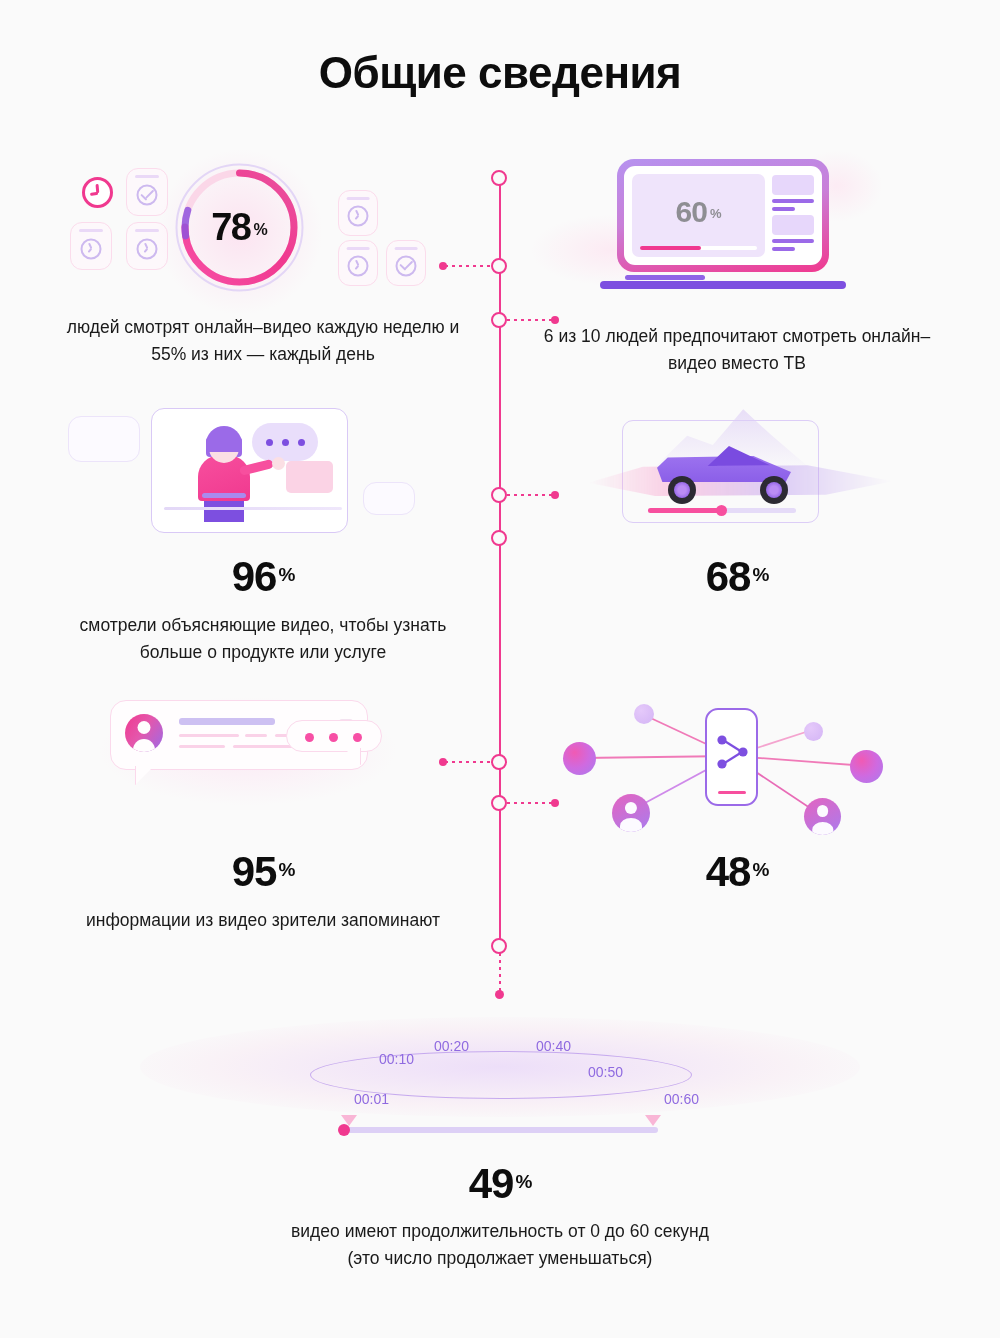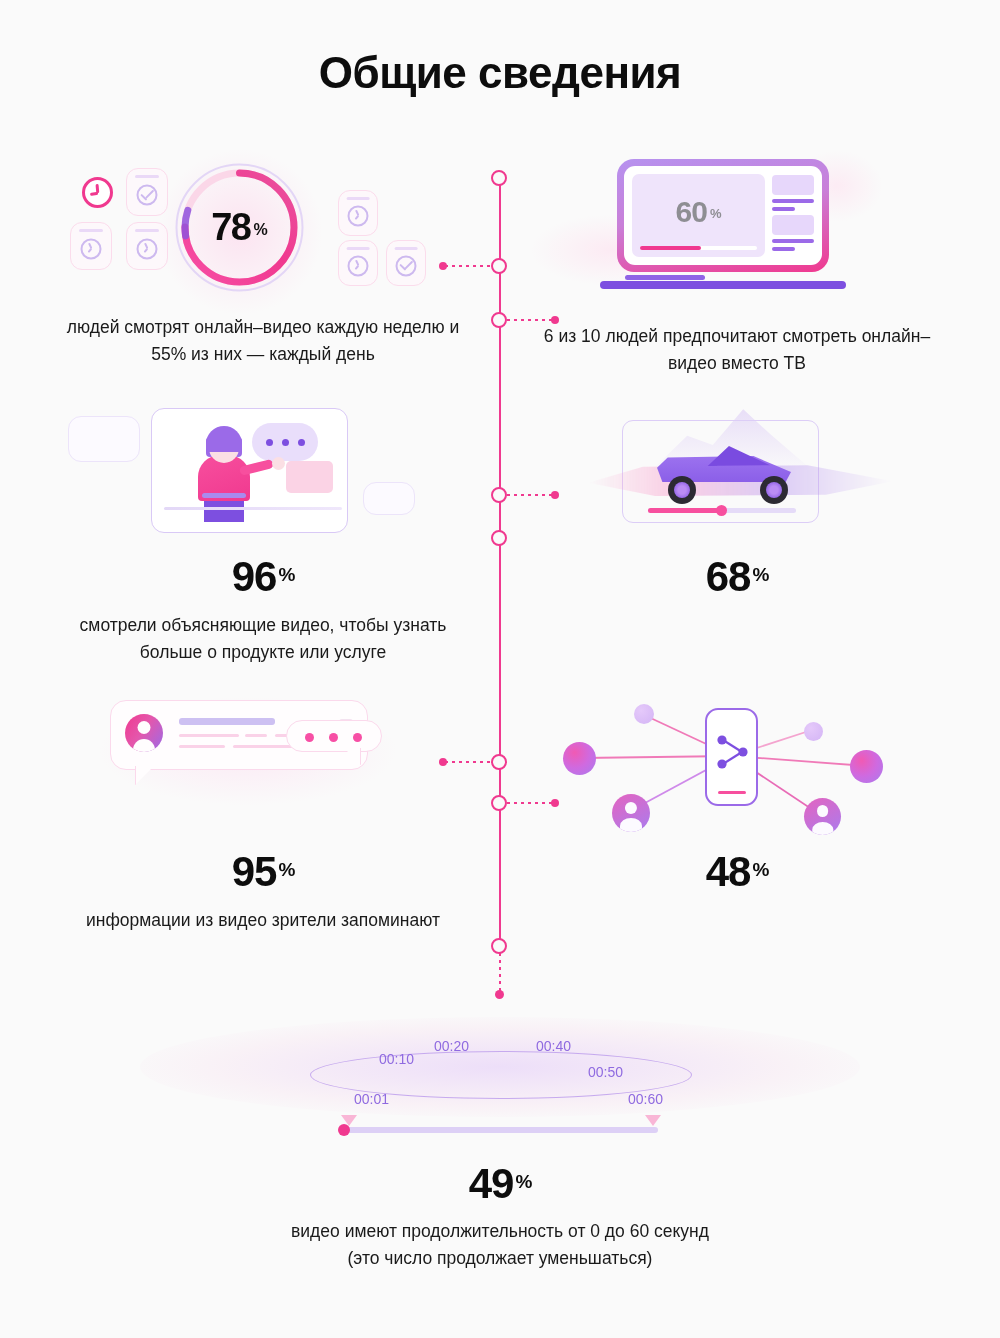--- a/index.html
+++ b/index.html
@@ -508,7 +508,7 @@
     <div class="tlabel" style="left:434px; top:33px;">00:20</div>
     <div class="tlabel" style="left:536px; top:33px;">00:40</div>
     <div class="tlabel" style="left:588px; top:59px;">00:50</div>
-    <div class="tlabel" style="left:628px; top:86px;text-align:right;">00:60</div>
+    <div class="tlabel" style="left:664px; top:86px;text-align:right;">00:60</div>
   </div>
 
   <div class="slider">

